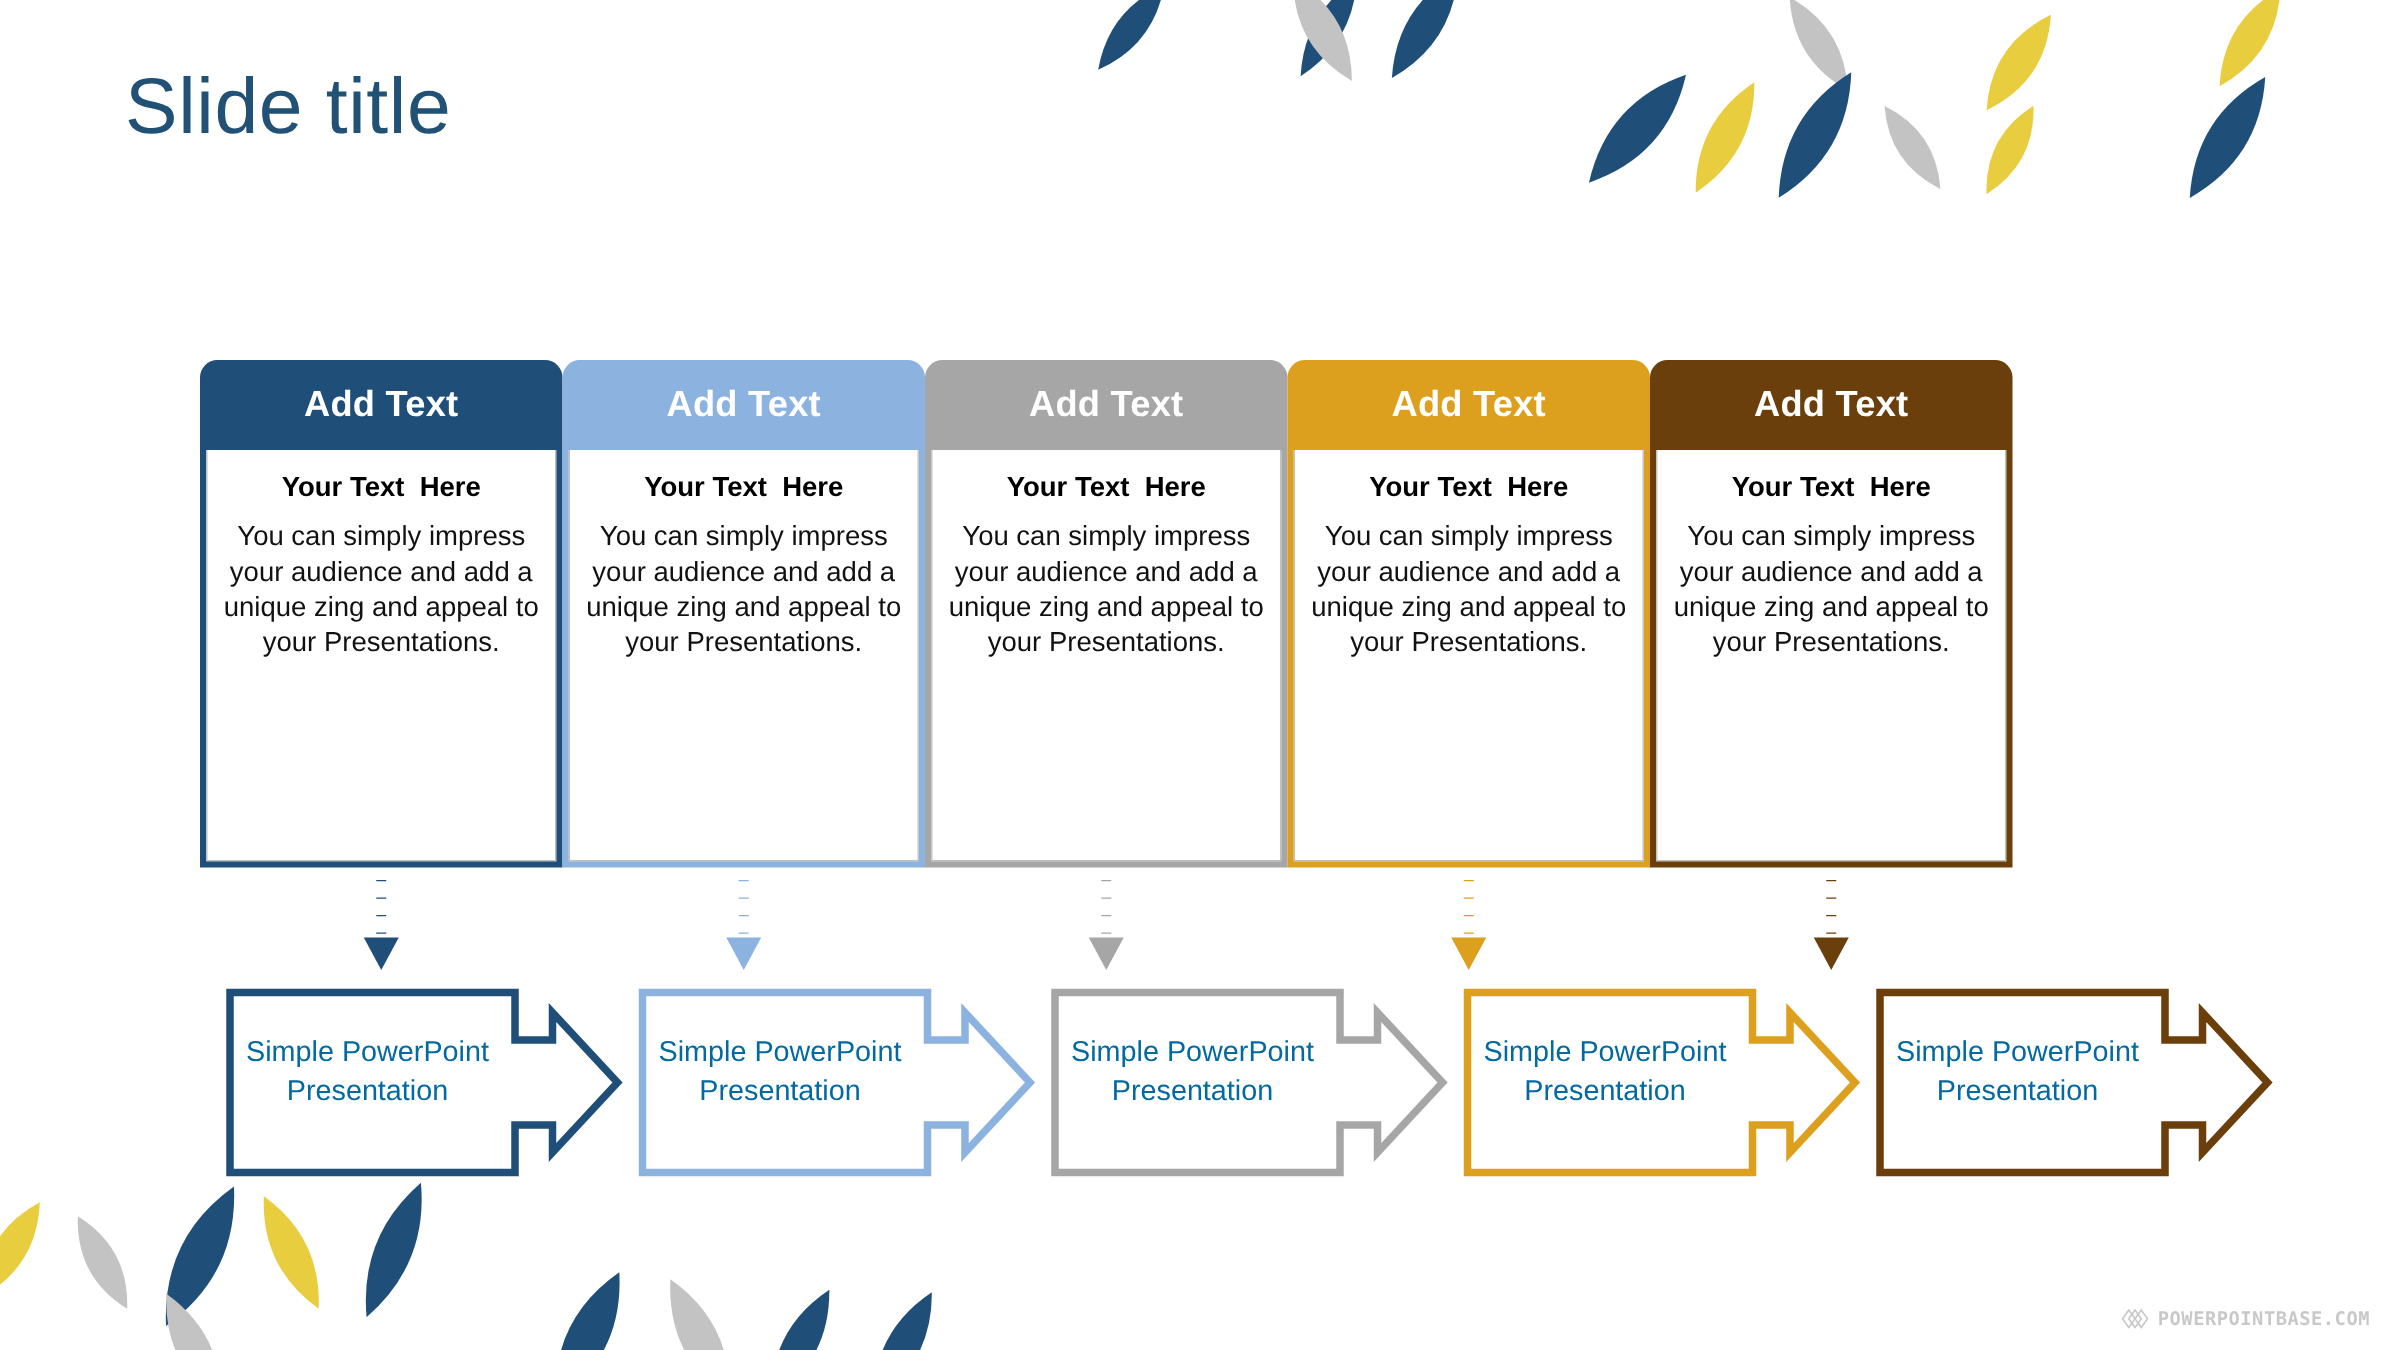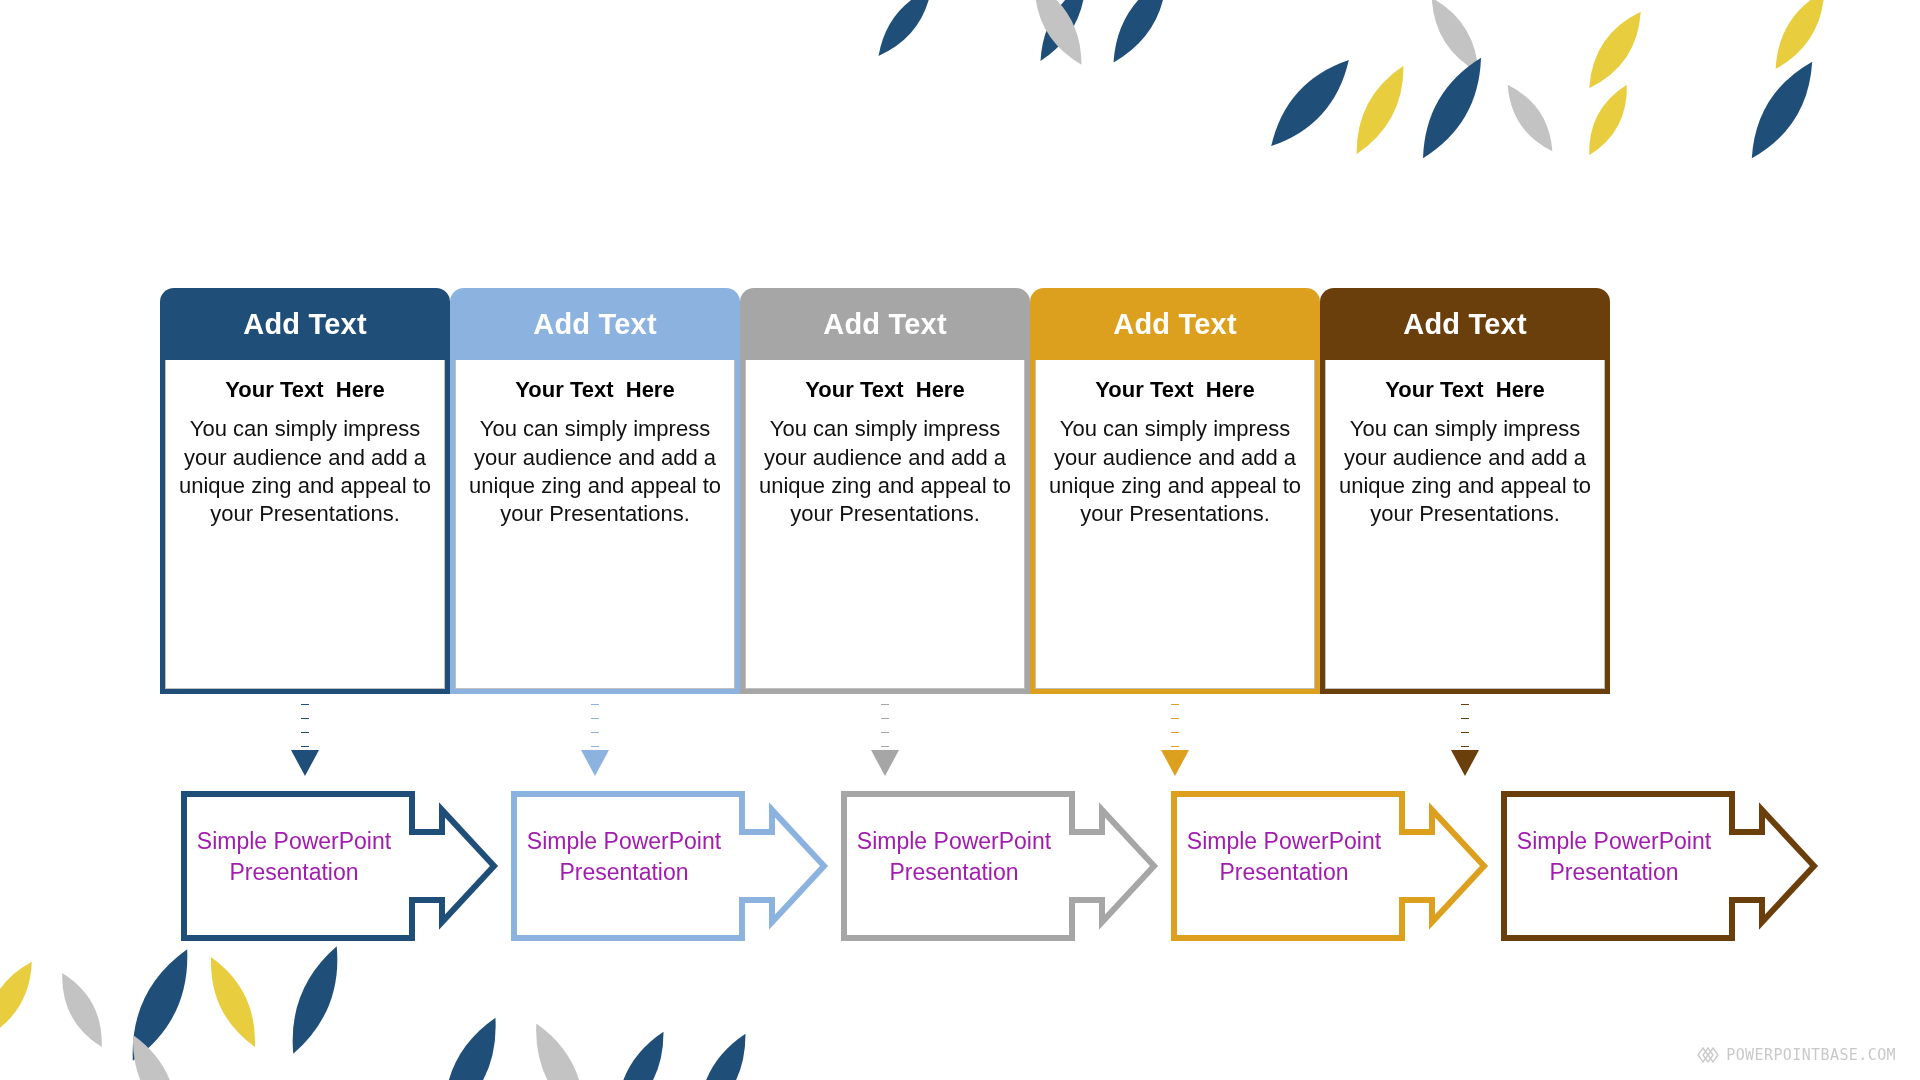--- a/index.html
+++ b/index.html
@@ -217,6 +217,7 @@
       </g>
   </svg>
 
+  <div id="slide-title" style="color: rgb(33, 81, 117);">Slide title</div>
 
   <div id="columns">
       <div class="column">

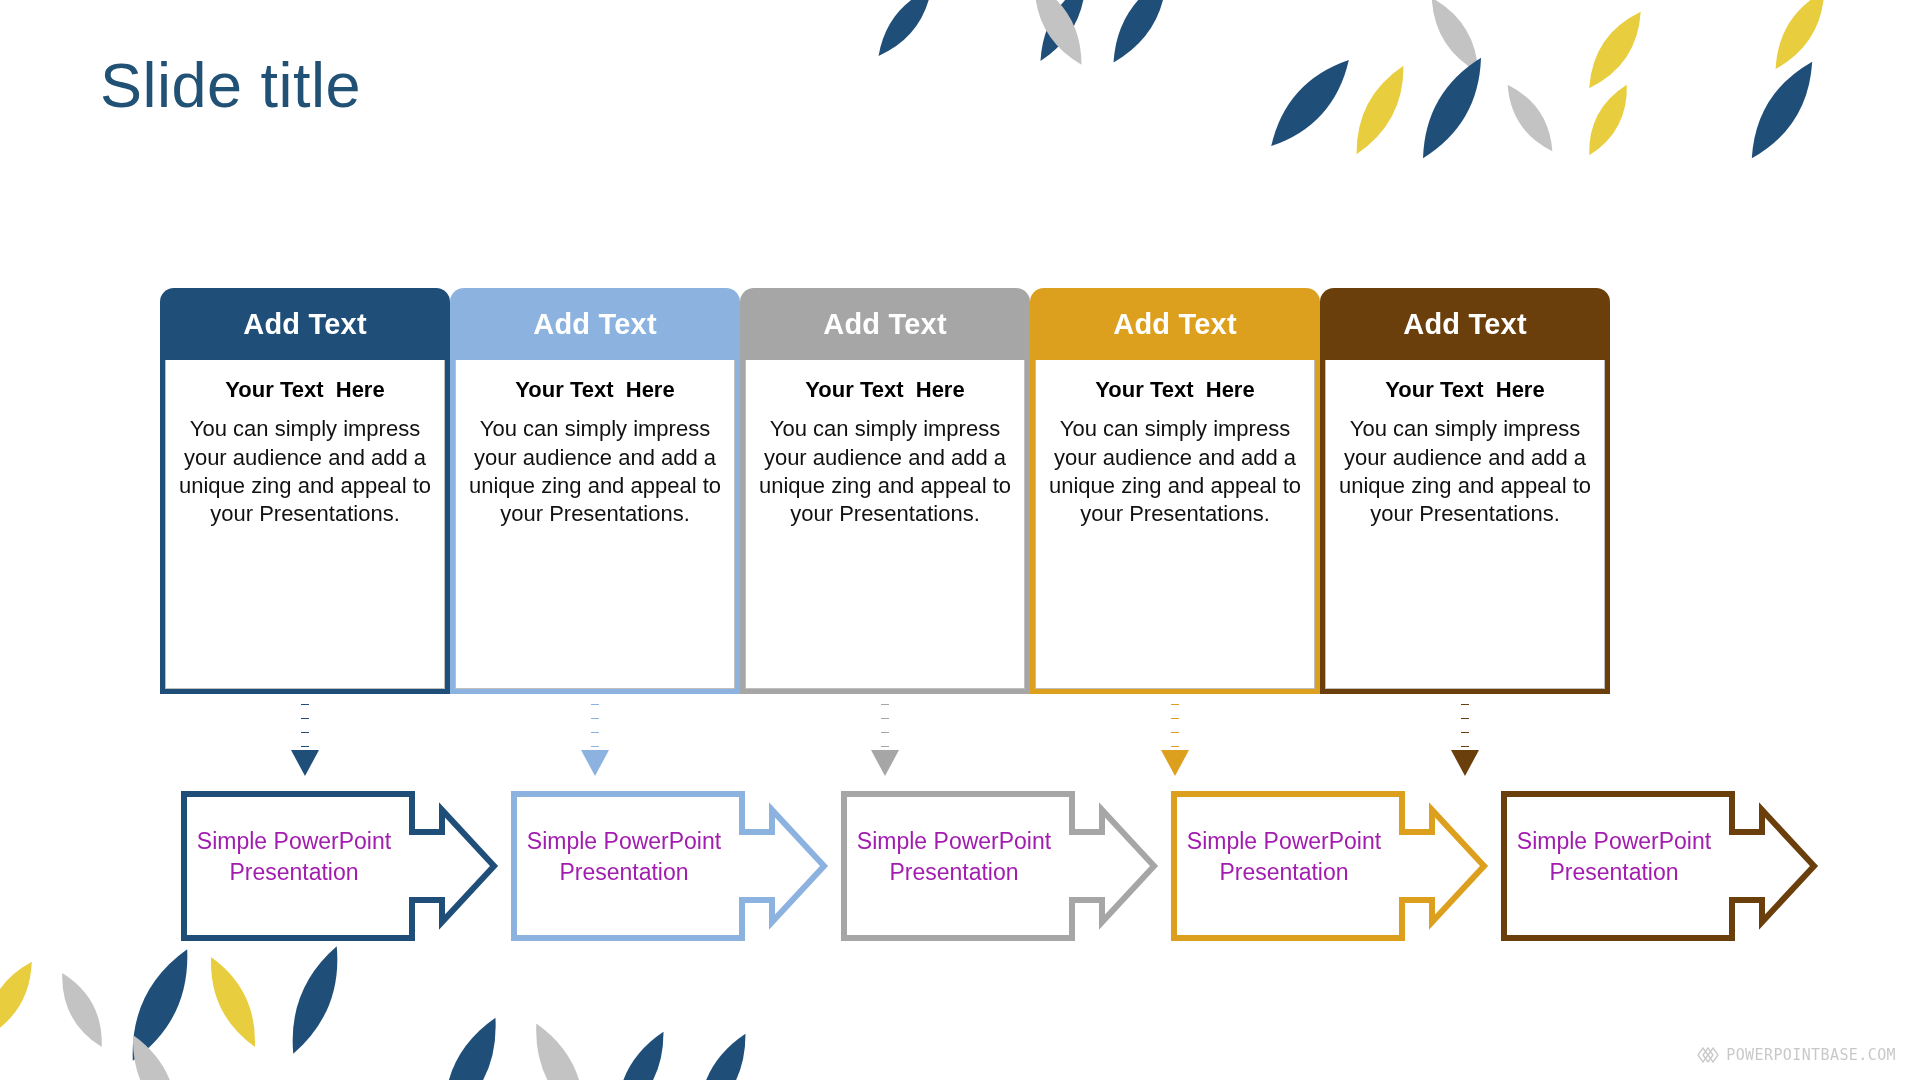--- a/index.html
+++ b/index.html
@@ -153,7 +153,7 @@
     text-align: center;
     font-size: 23px;
     line-height: 1.36;
-    color: #a21caf;
+    color: #0369a1;
     pointer-events: none;
   }
 

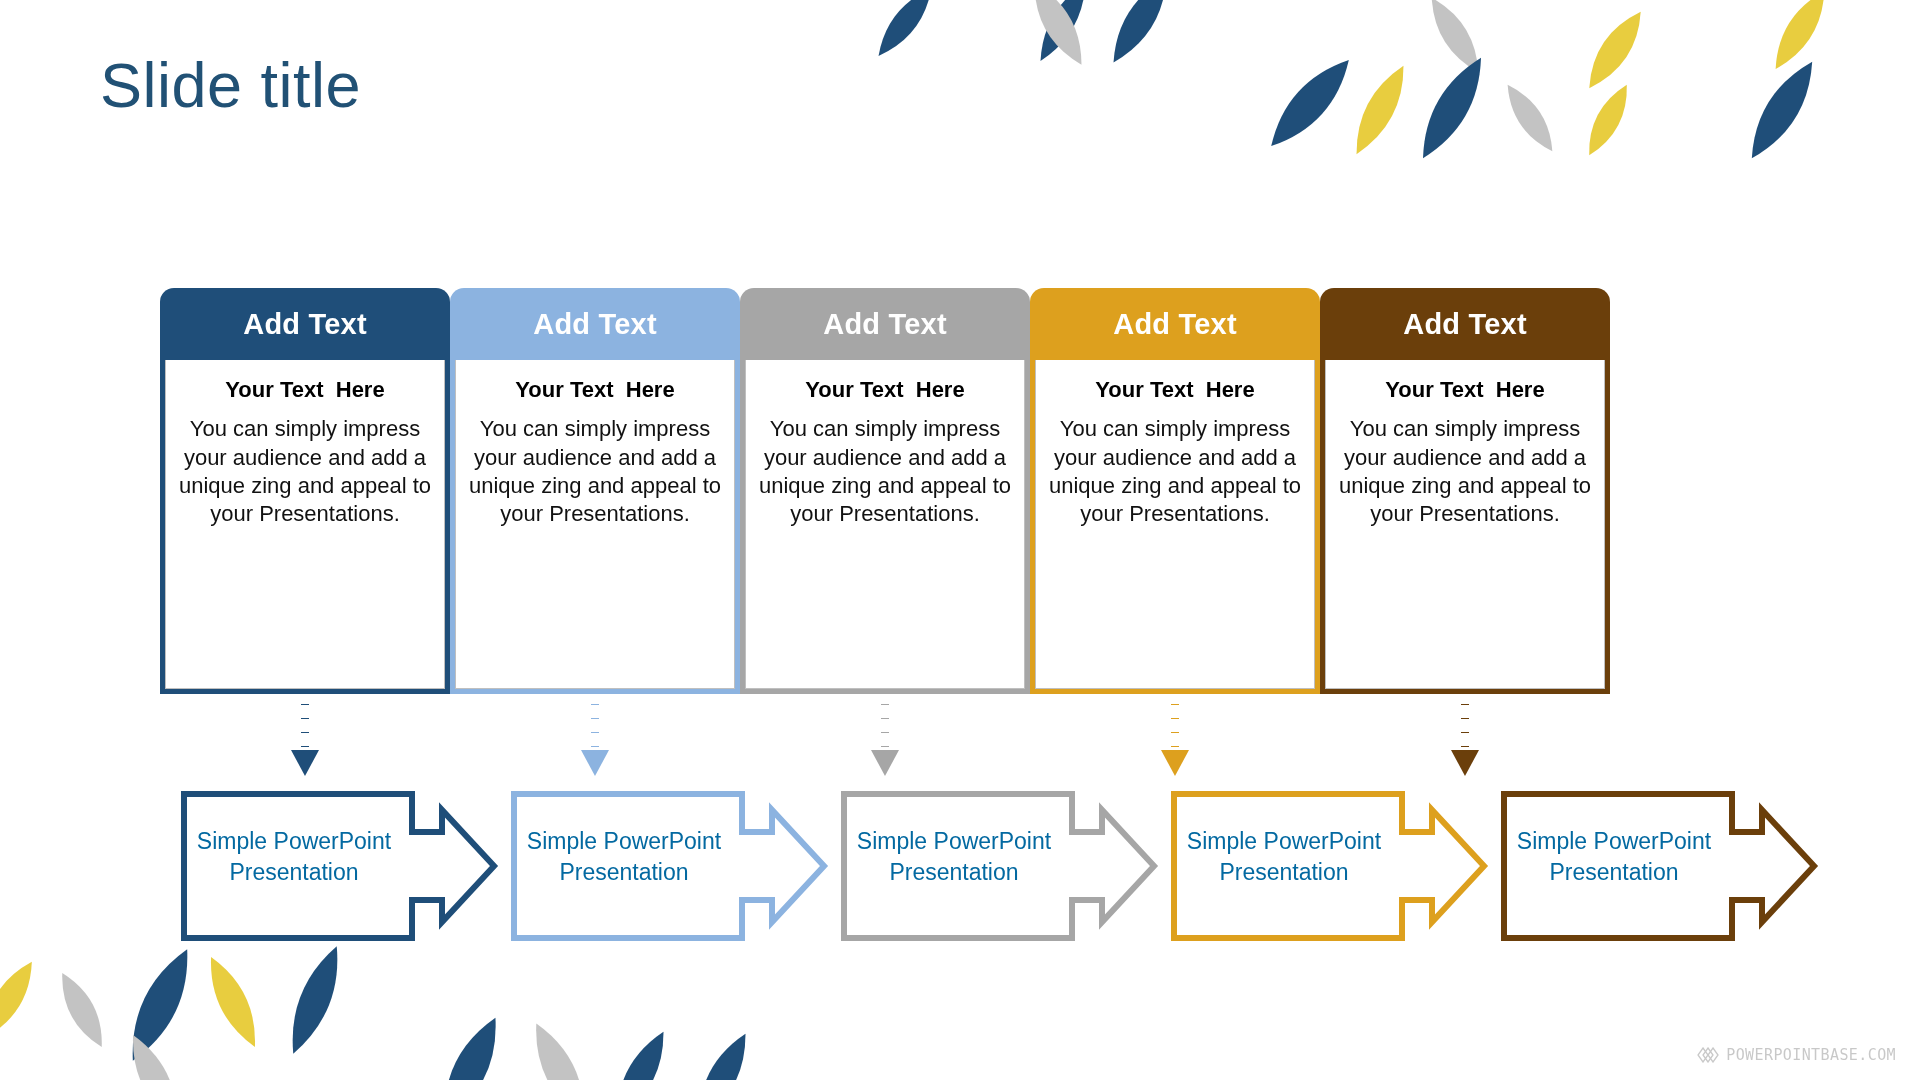--- a/index.html
+++ b/index.html
@@ -173,7 +173,7 @@
     font-size: 15px;
     letter-spacing: 0.4px;
     color: #b4b4b4;
-    font-weight: 400;
+    font-weight: 700;
   }
 </style>
 </head>

